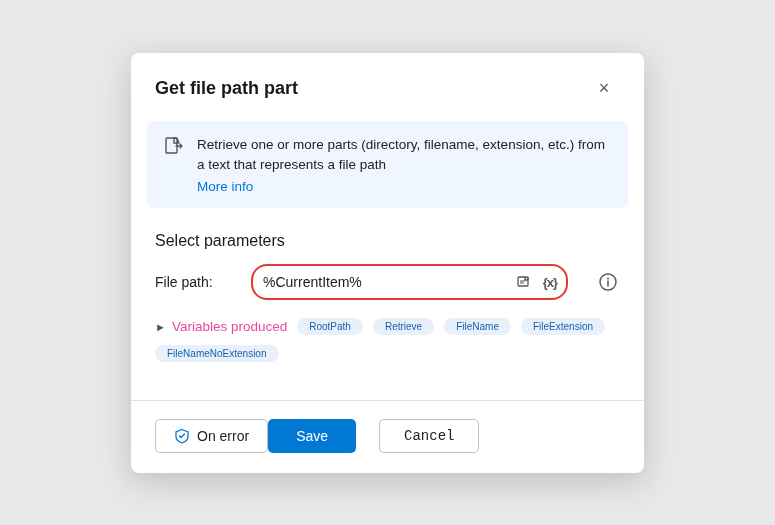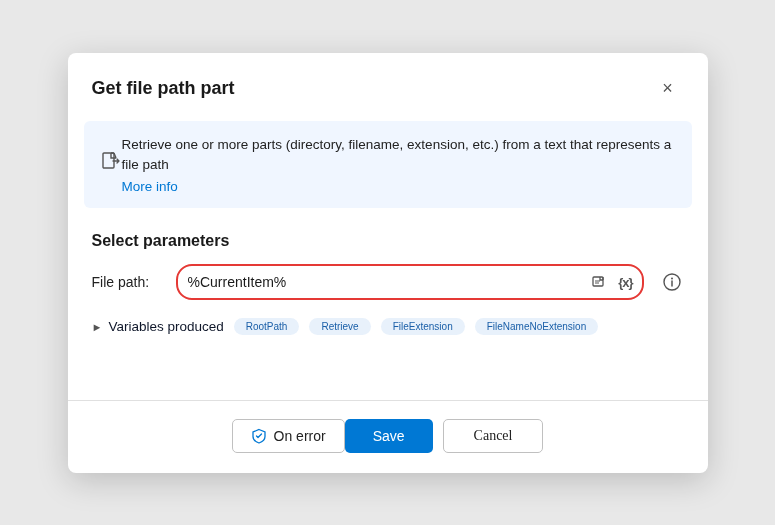--- a/index.html
+++ b/index.html
@@ -16,7 +16,7 @@
       background: #ffffff;
       border-radius: 8px;
       box-shadow: 0 8px 32px rgba(0,0,0,0.18);
-      width: 640px;
+      width: 513px;
       min-height: 420px;
       display: flex;
       flex-direction: column;

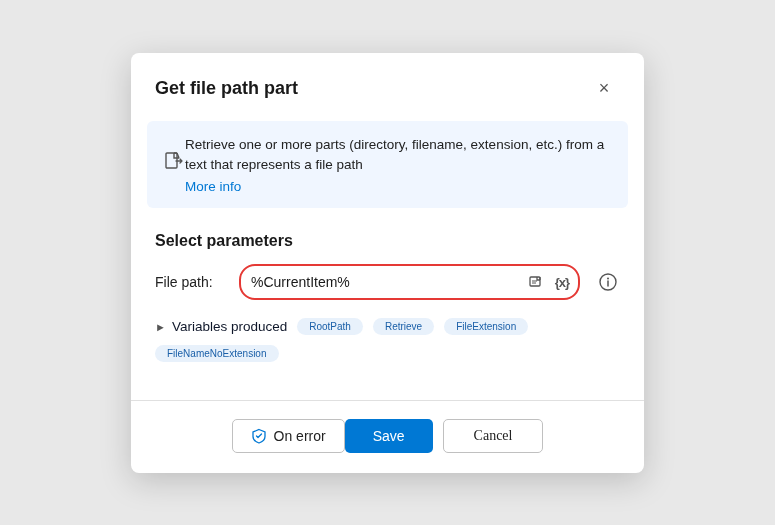--- a/index.html
+++ b/index.html
@@ -53,8 +53,8 @@
       border-radius: 6px;
       padding: 14px 16px;
       display: flex;
-      align-items: center;
-      gap: 0;
+      align-items: flex-start;
+      gap: 12px;
     }
     .info-banner-icon {
       font-size: 20px;

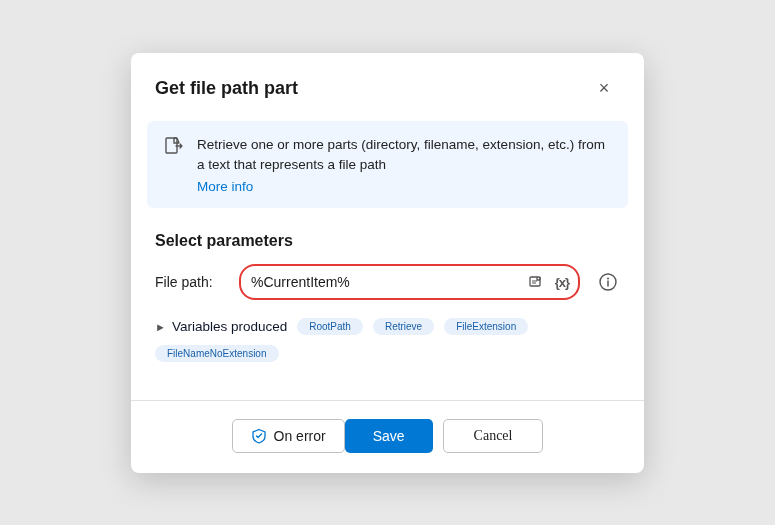--- a/index.html
+++ b/index.html
@@ -76,7 +76,7 @@
     }
     .section-title {
       font-size: 16px;
-      font-weight: 700;
+      font-weight: 400;
       color: #1a1a1a;
       padding: 8px 40px 14px 24px;
     }

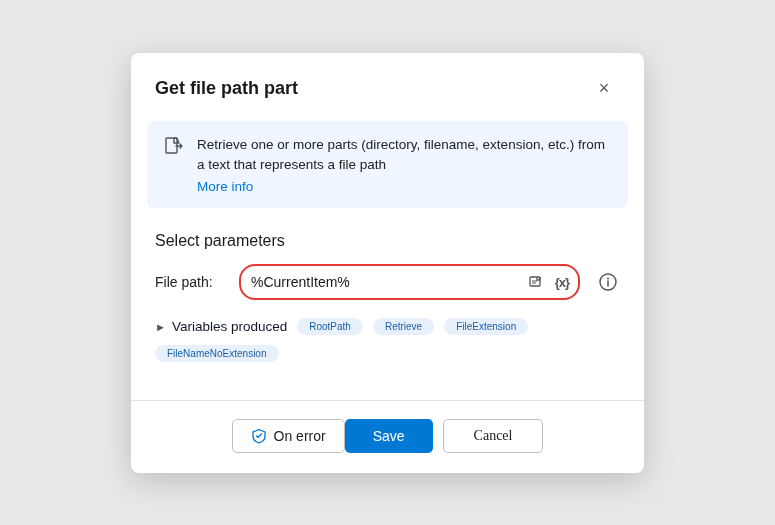--- a/index.html
+++ b/index.html
@@ -85,7 +85,7 @@
       align-items: center;
       padding: 0 24px;
       margin-bottom: 18px;
-      gap: 12px;
+      gap: 24px;
     }
     .param-label {
       font-size: 14px;

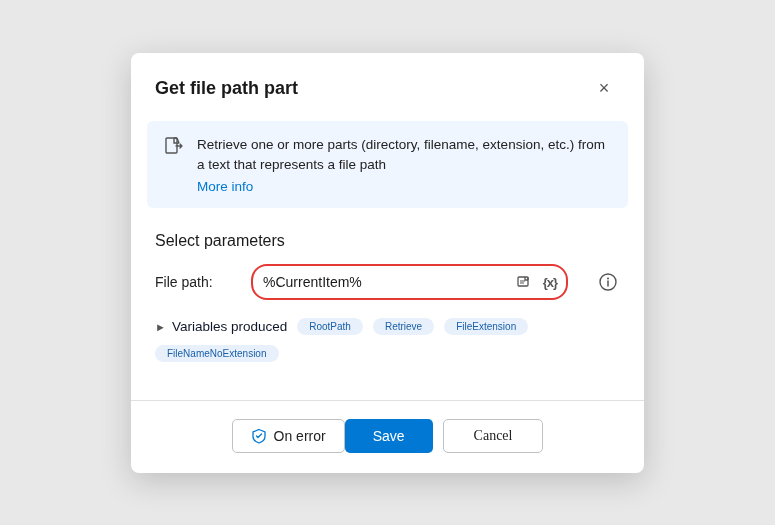--- a/index.html
+++ b/index.html
@@ -156,7 +156,7 @@
     }
     .variables-label {
       font-size: 13.5px;
-      color: #0f172a;
+      color: #ec4899;
       font-weight: 500;
     }
     .variable-tag {

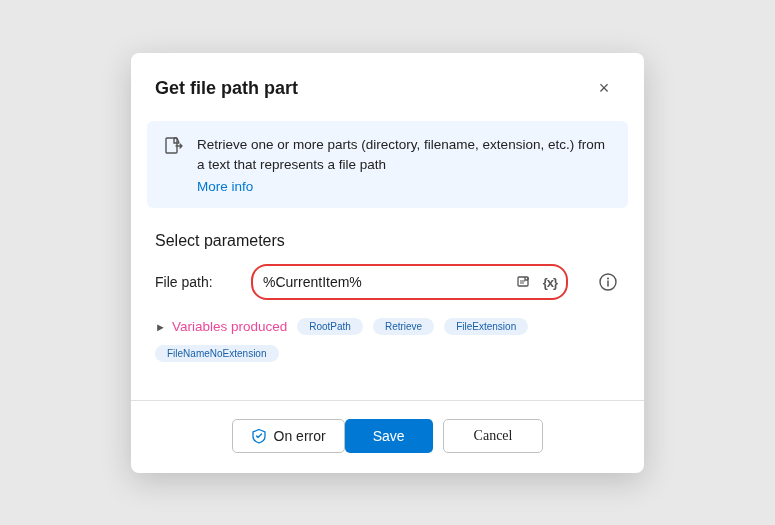--- a/index.html
+++ b/index.html
@@ -292,6 +292,7 @@
     </div>
     <span class="variable-tag">RootPath</span>
     <span class="variable-tag">Retrieve</span>
+    <span class="variable-tag">FileName</span>
     <span class="variable-tag">FileExtension</span>
     <span class="variable-tag">FileNameNoExtension</span>
   </div>

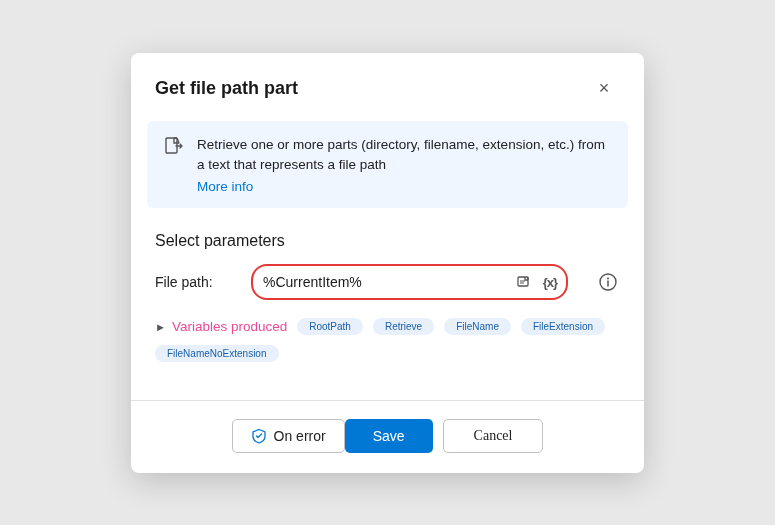--- a/index.html
+++ b/index.html
@@ -171,7 +171,7 @@
     .dialog-footer {
       display: flex;
       align-items: center;
-      justify-content: center;
+      justify-content: flex-start;
       padding: 18px 24px 20px 24px;
       border-top: 1px solid #e0e0e0;
       margin-top: auto;

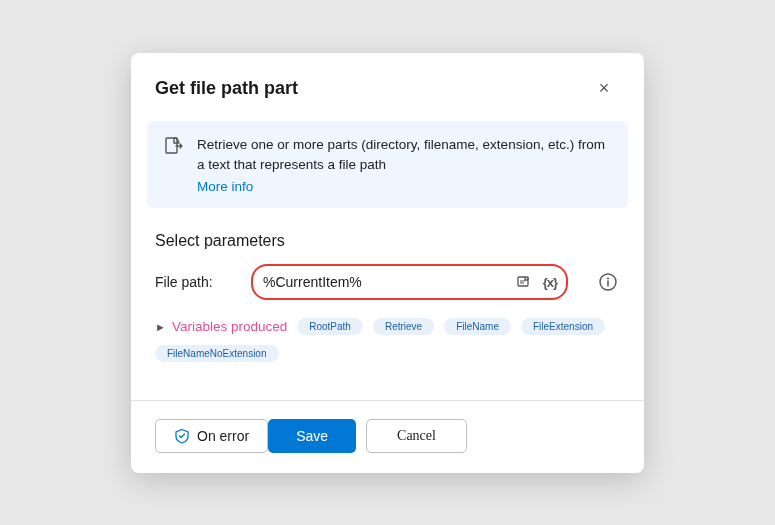--- a/index.html
+++ b/index.html
@@ -192,7 +192,7 @@
     .footer-right {
       display: flex;
       align-items: center;
-      gap: 10px;
+      gap: 23px;
     }
     .save-btn {
       background: #0078d4;

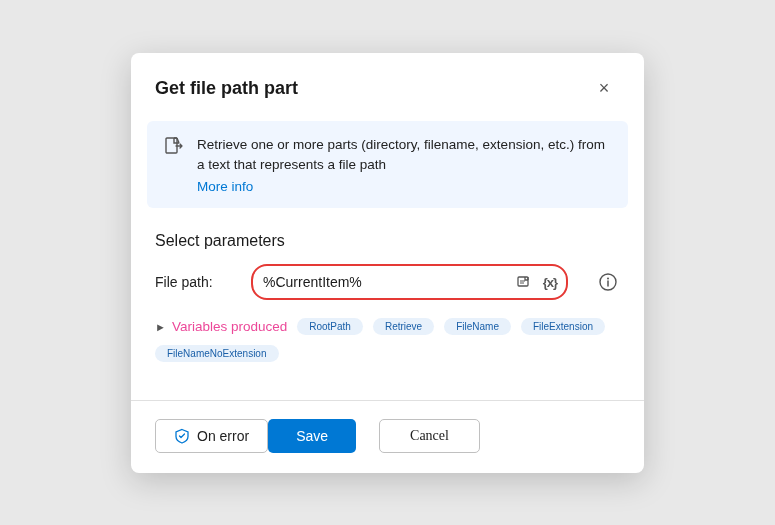--- a/index.html
+++ b/index.html
@@ -210,11 +210,11 @@
       color: #222;
       border: 1.5px solid #c0c0c0;
       border-radius: 5px;
-      padding: 8px 30px;
+      padding: 8px 24px;
       font-size: 14px;
       font-weight: 500;
       cursor: pointer;
-      font-family: Liberation Serif, serif;
+      font-family: Liberation Mono, monospace;
     }
     
     .file-icon-svg {

